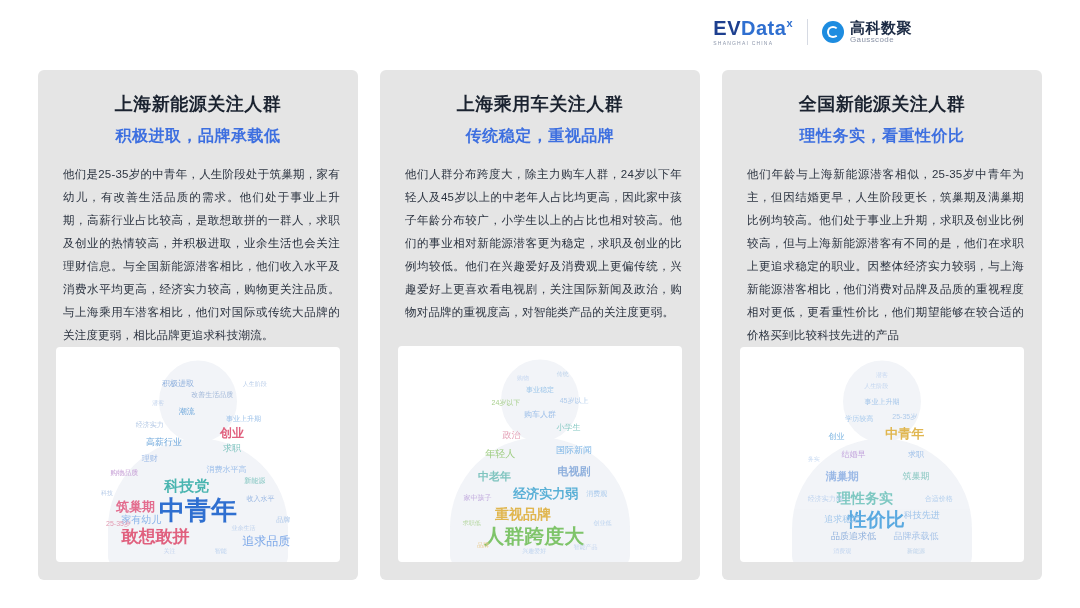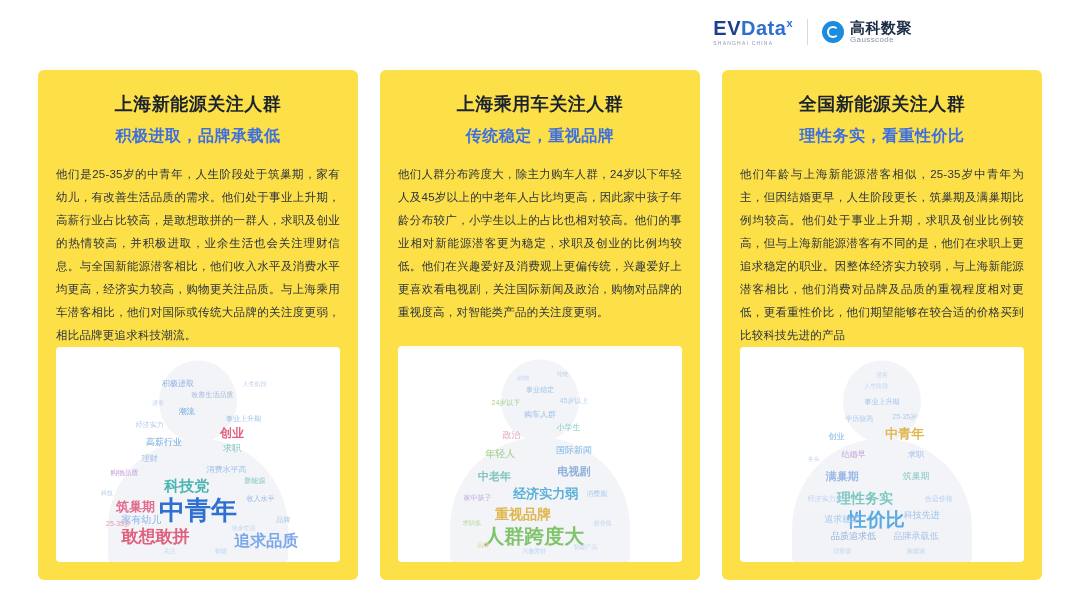--- a/index.html
+++ b/index.html
@@ -113,7 +113,7 @@
   }
   .card {
     width: 320px;
-    background: #fde047;
+    background: #e5e5e5;
     border-radius: 6px;
     padding: 20px 18px 18px 18px;
     box-sizing: border-box;

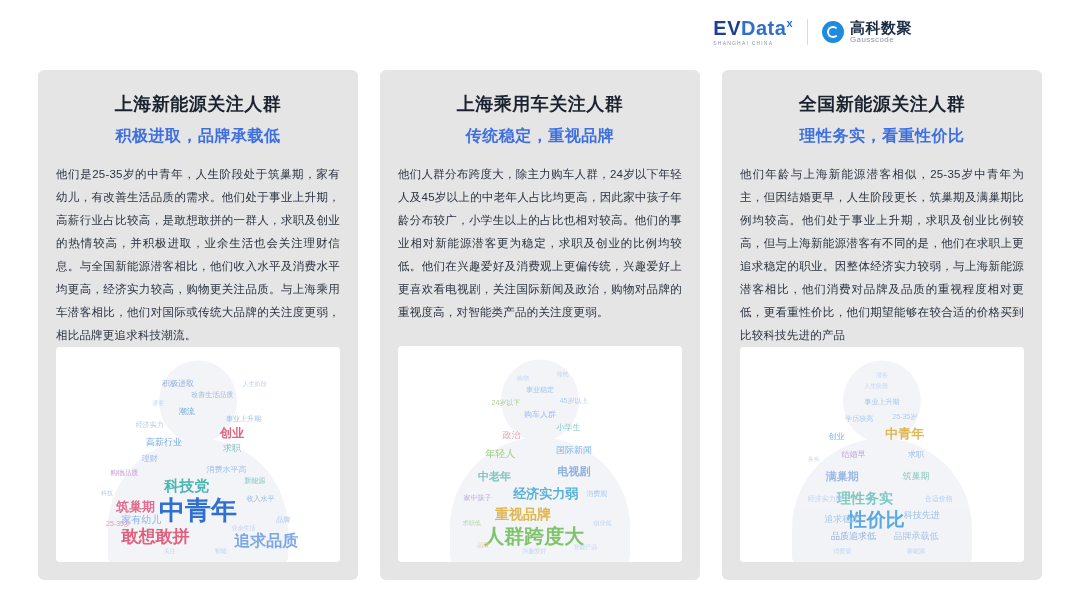--- a/index.html
+++ b/index.html
@@ -143,6 +143,7 @@
     color: #2b3340;
     text-align: justify;
     letter-spacing: 0.2px;
+    margin-left: 7px;
   }
   .card-fig {
     margin-top: auto;

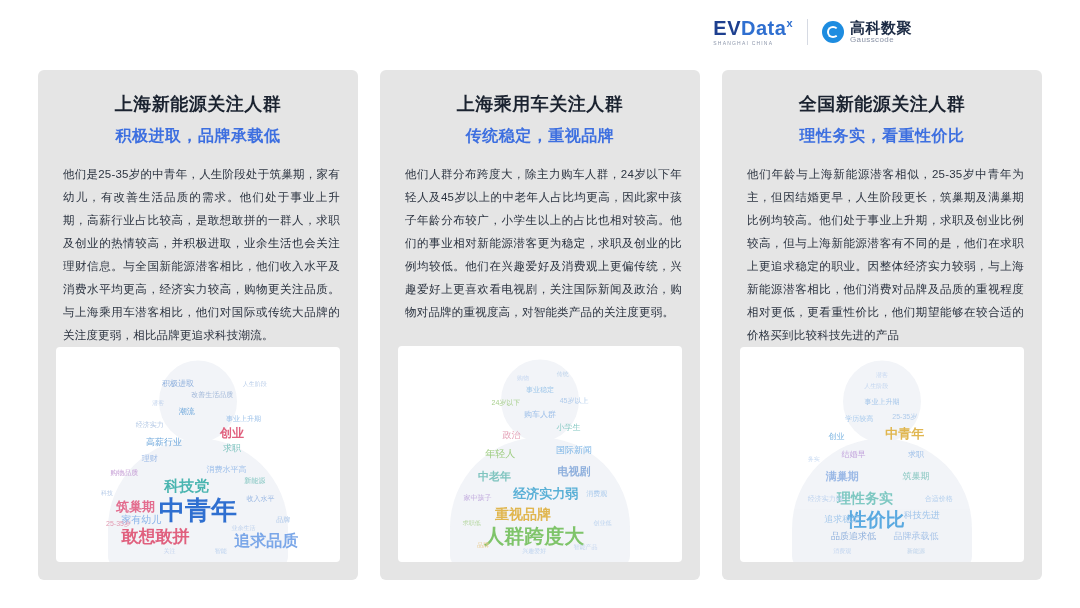--- a/index.html
+++ b/index.html
@@ -228,7 +228,7 @@
         <div class="wc">
             <span style="left: 50%; top: 76%; font-size: 26px; color: rgb(47, 111, 208); font-weight: bold;">中青年</span>
             <span style="left: 35%; top: 88%; font-size: 17px; color: rgb(224, 96, 126); font-weight: bold;">敢想敢拼</span>
-            <span style="left: 74%; top: 90%; font-size: 16px; color: rgb(123, 167, 232); font-weight: bold;">追求品质</span>
+            <span style="left: 74%; top: 90%; font-size: 12px; color: rgb(123, 167, 232); font-weight: normal;">追求品质</span>
             <span style="left: 46%; top: 64%; font-size: 15px; color: rgb(74, 181, 176); font-weight: bold;">科技党</span>
             <span style="left: 28%; top: 74%; font-size: 13px; color: rgb(227, 109, 143); font-weight: bold;">筑巢期</span>
             <span style="left: 30%; top: 64%; font-size: 10px; color: rgb(138, 180, 234); font-weight: normal; margin-top: 35px;">家有幼儿</span>

